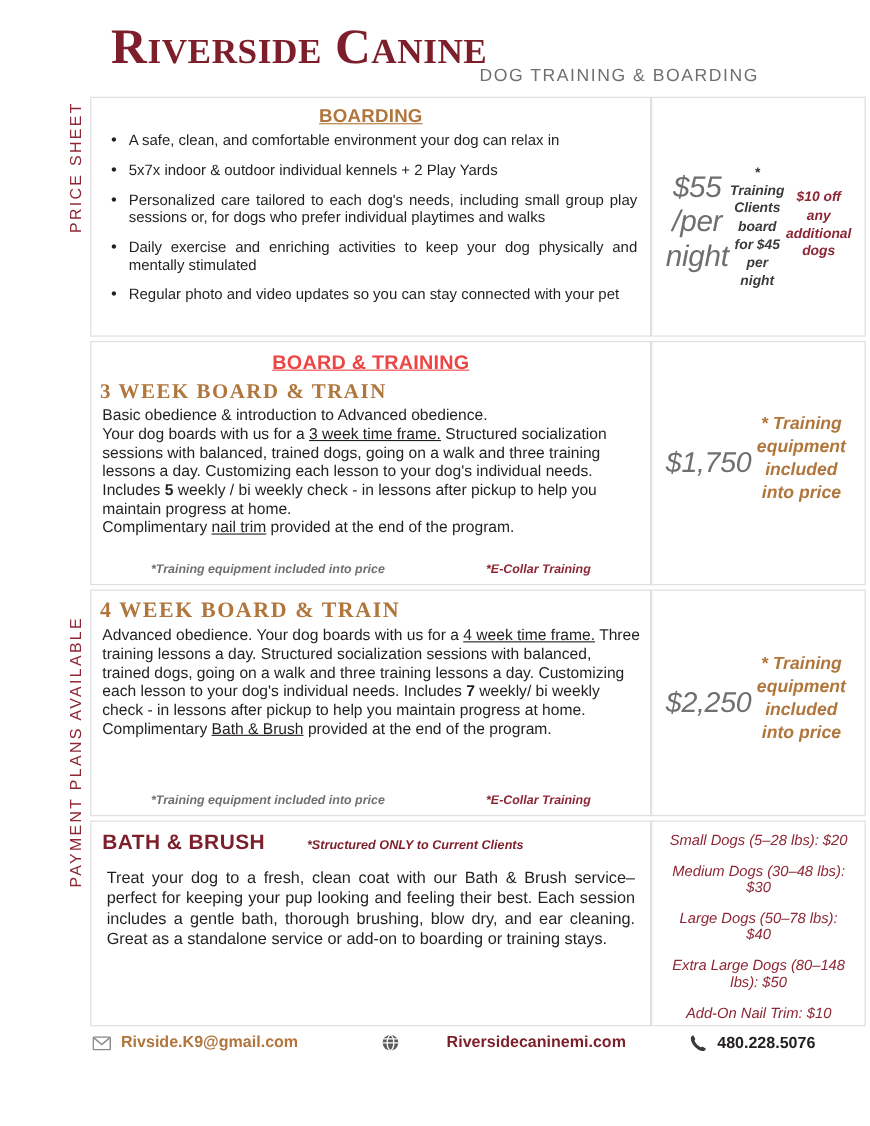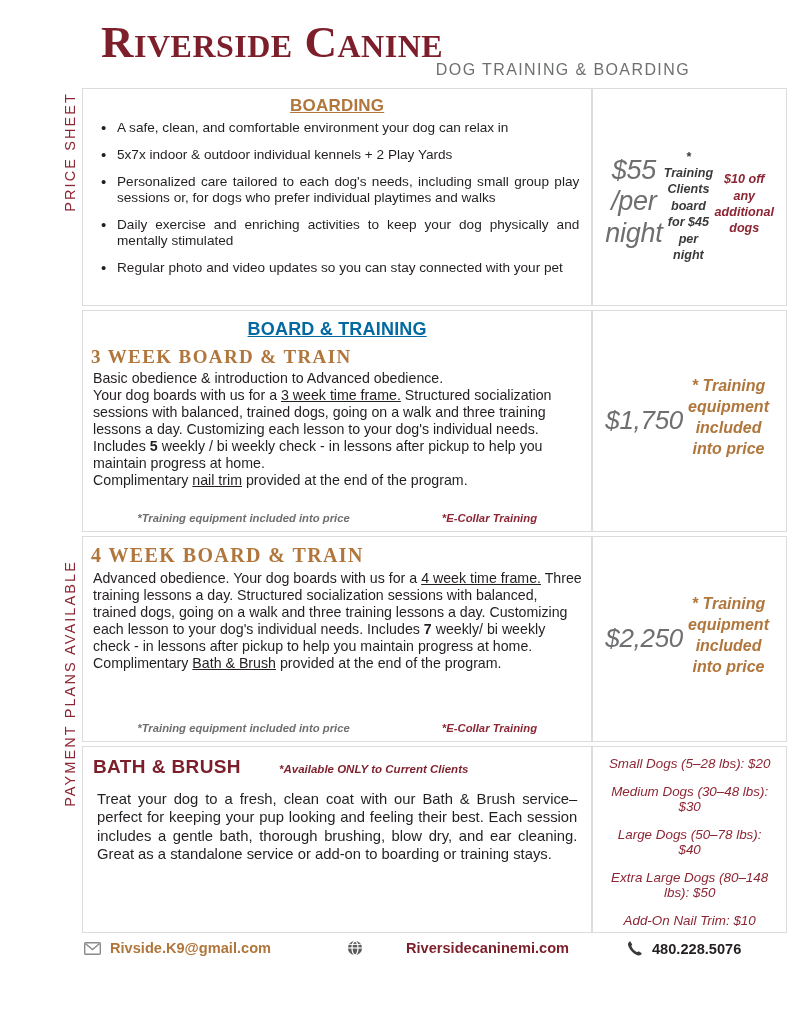--- a/index.html
+++ b/index.html
@@ -113,7 +113,7 @@
     letter-spacing: 0.2px;
   }
   .sec-title.boarding { color: #b0763c; margin: 7px 0 4px; }
-  .sec-title.bt       { color: #0369a1; margin: 8px 0 6px; font-size: 18px; }
+  .sec-title.bt       { color: #ef4444; margin: 8px 0 6px; font-size: 18px; }
 
   .sub-title {
     font-family: "Liberation Serif", serif;

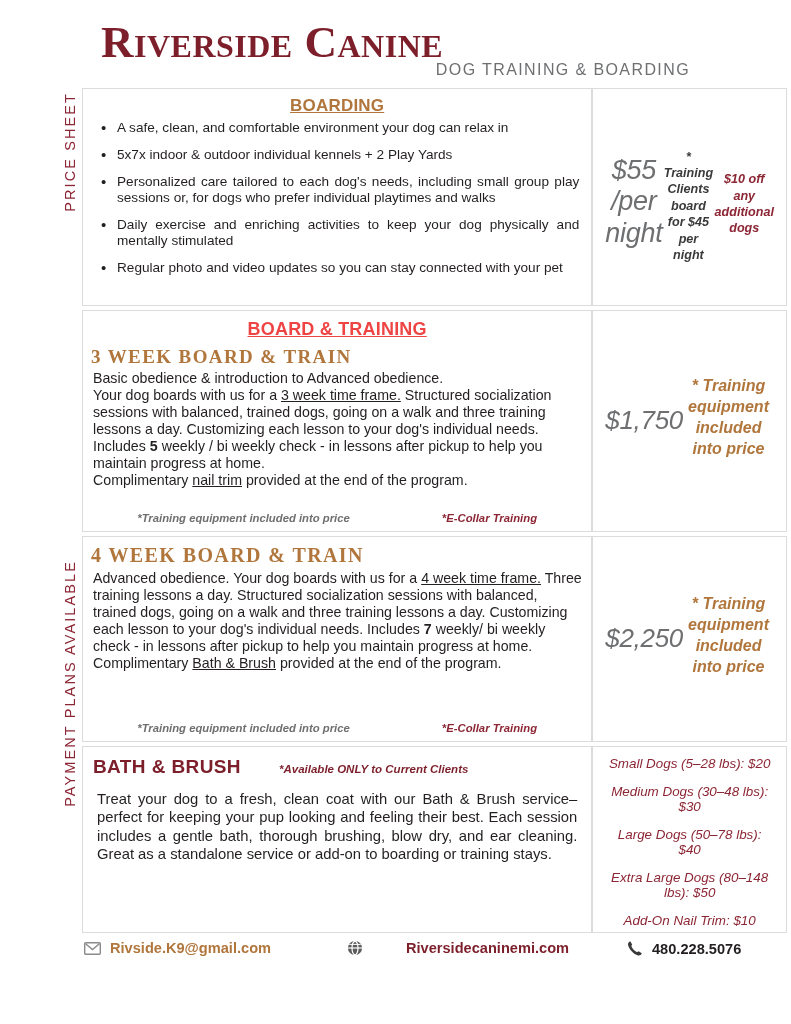--- a/index.html
+++ b/index.html
@@ -358,7 +358,7 @@
       <div class="cell left">
         <div class="bath-head">
           <span class="bath-title">BATH &amp; BRUSH</span>
-          <span class="bath-note">*Available ONLY to Current Clients</span>
+          <span class="bath-note">*Structured ONLY to Current Clients</span>
         </div>
         <div class="bath-body">Treat your dog to a fresh, clean coat with our Bath &amp; Brush service–perfect for keeping your pup looking and feeling their best. Each session includes a gentle bath, thorough brushing, blow dry, and ear cleaning. Great as a standalone service or add-on to boarding or training stays.</div>
       </div>

